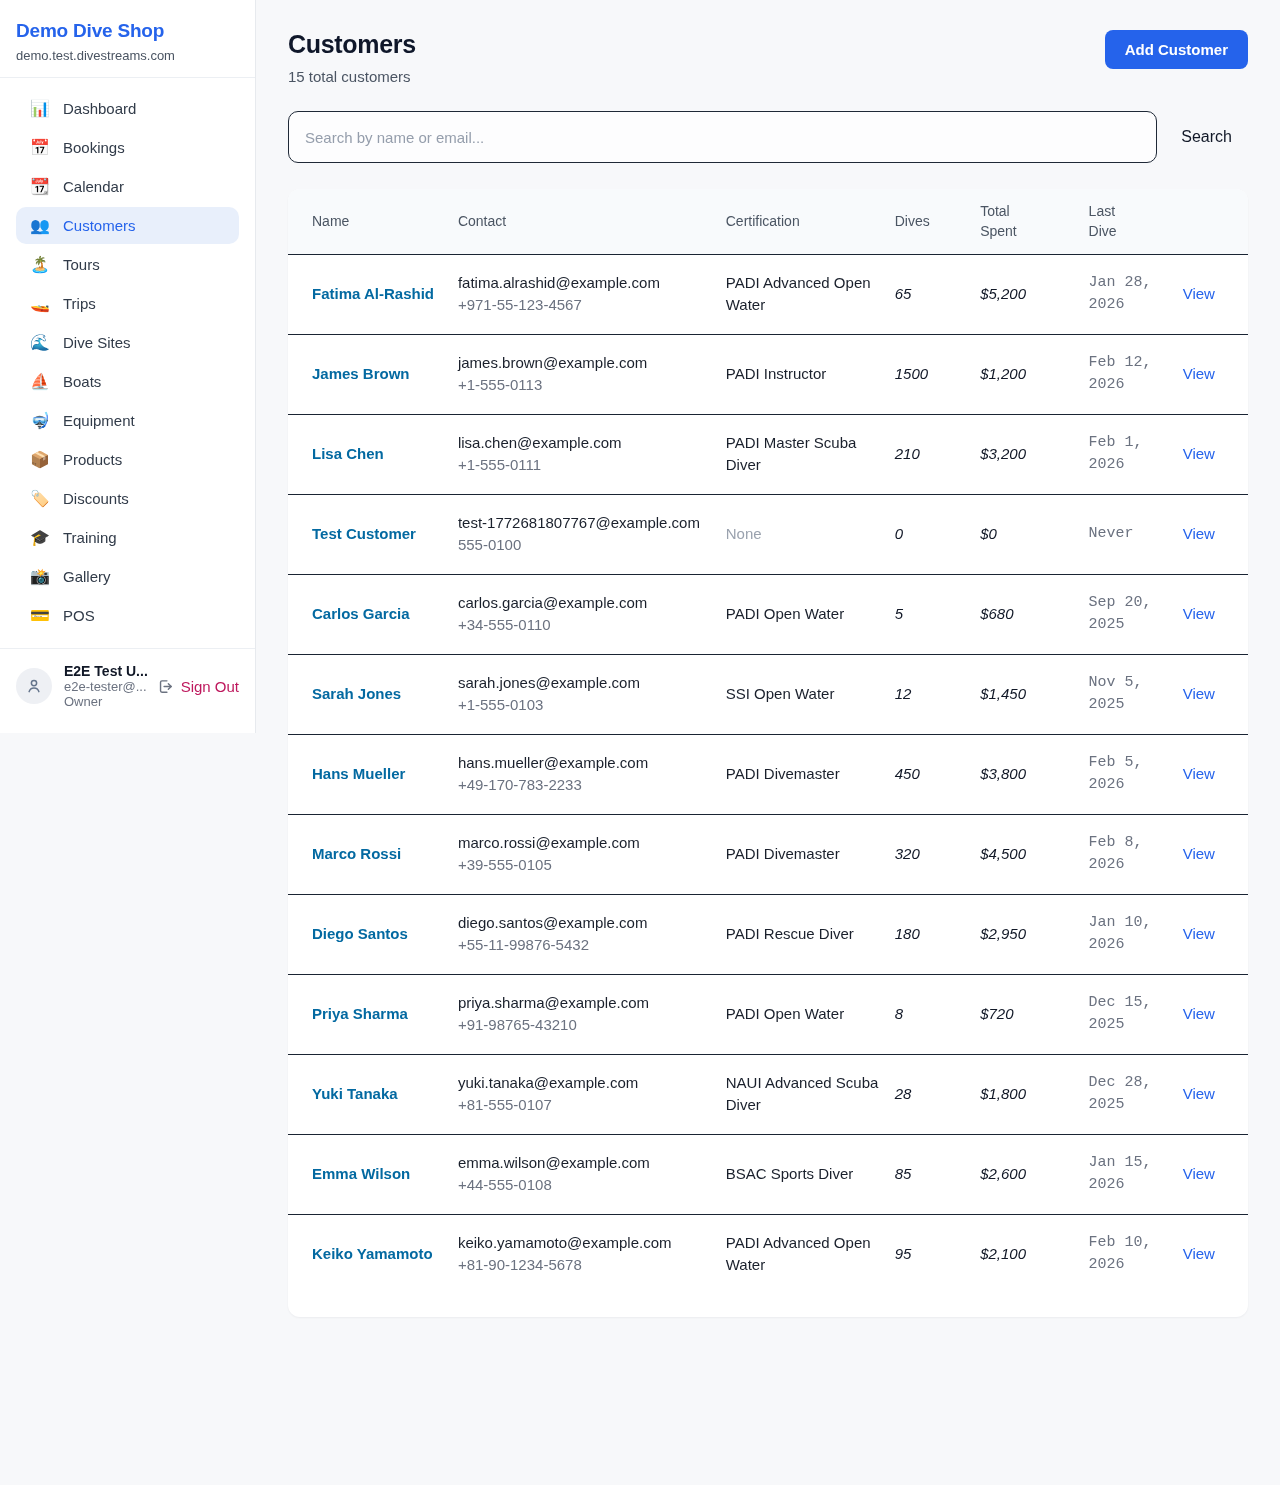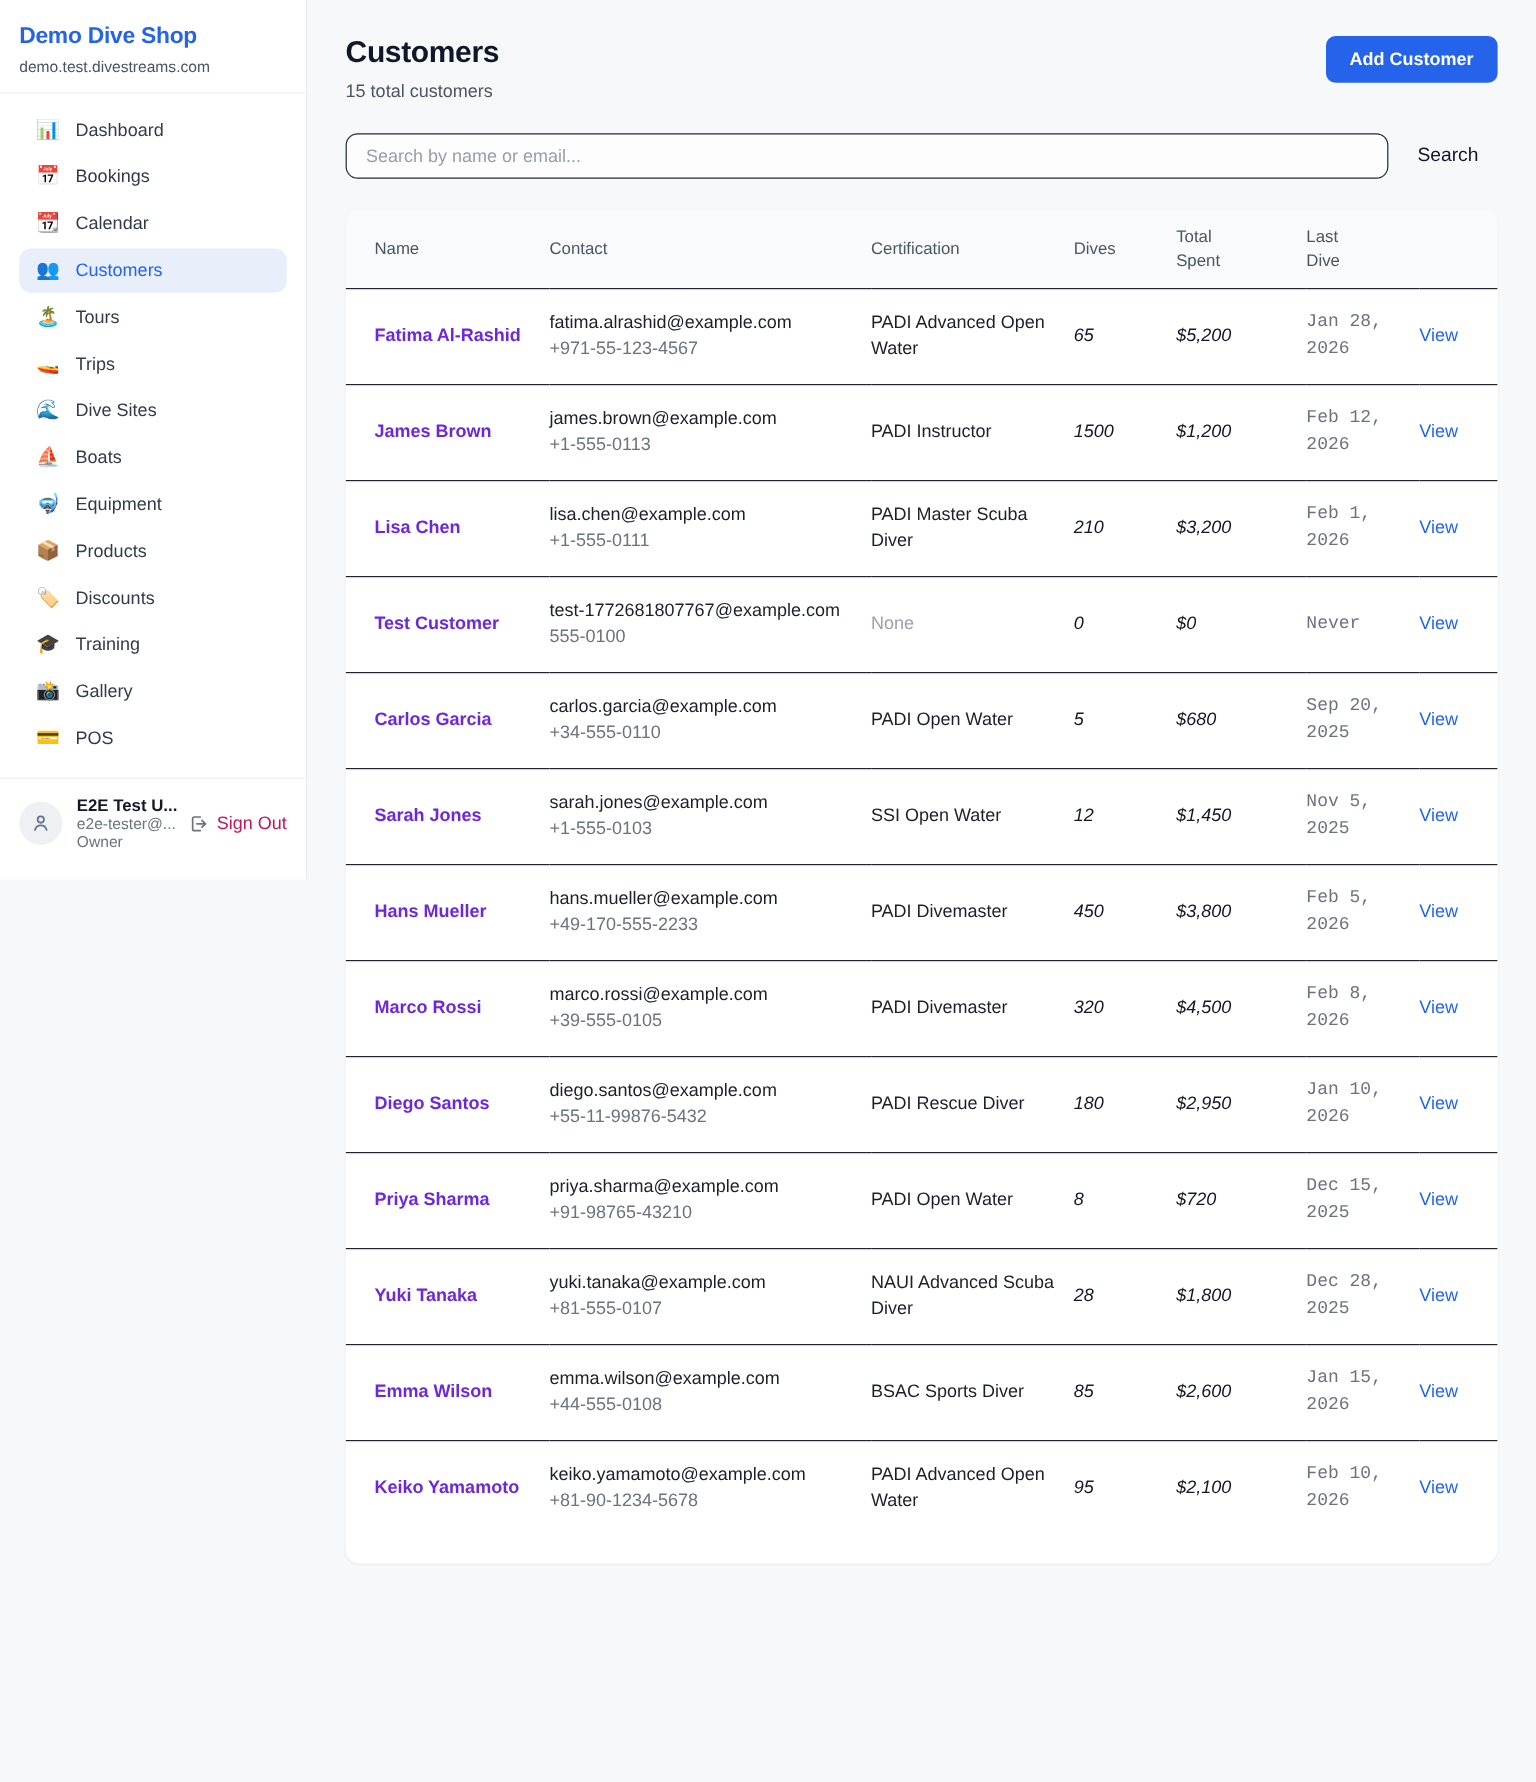--- a/index.html
+++ b/index.html
@@ -63,7 +63,7 @@
   }
   .search-row { display: flex; align-items: center; gap: 8px; margin-bottom: 26px; }
   .search-input {
-    flex: 1; height: 38px; border: 1.5px solid #1f2937; border-radius: 10px;
+    flex: 1; height: 52px; border: 1.5px solid #1f2937; border-radius: 10px;
     padding: 0 16px; font-size: 15px; background: #fdfdfe; color: #1a202c;
     font-family: "Liberation Sans", sans-serif; outline: none;
   }

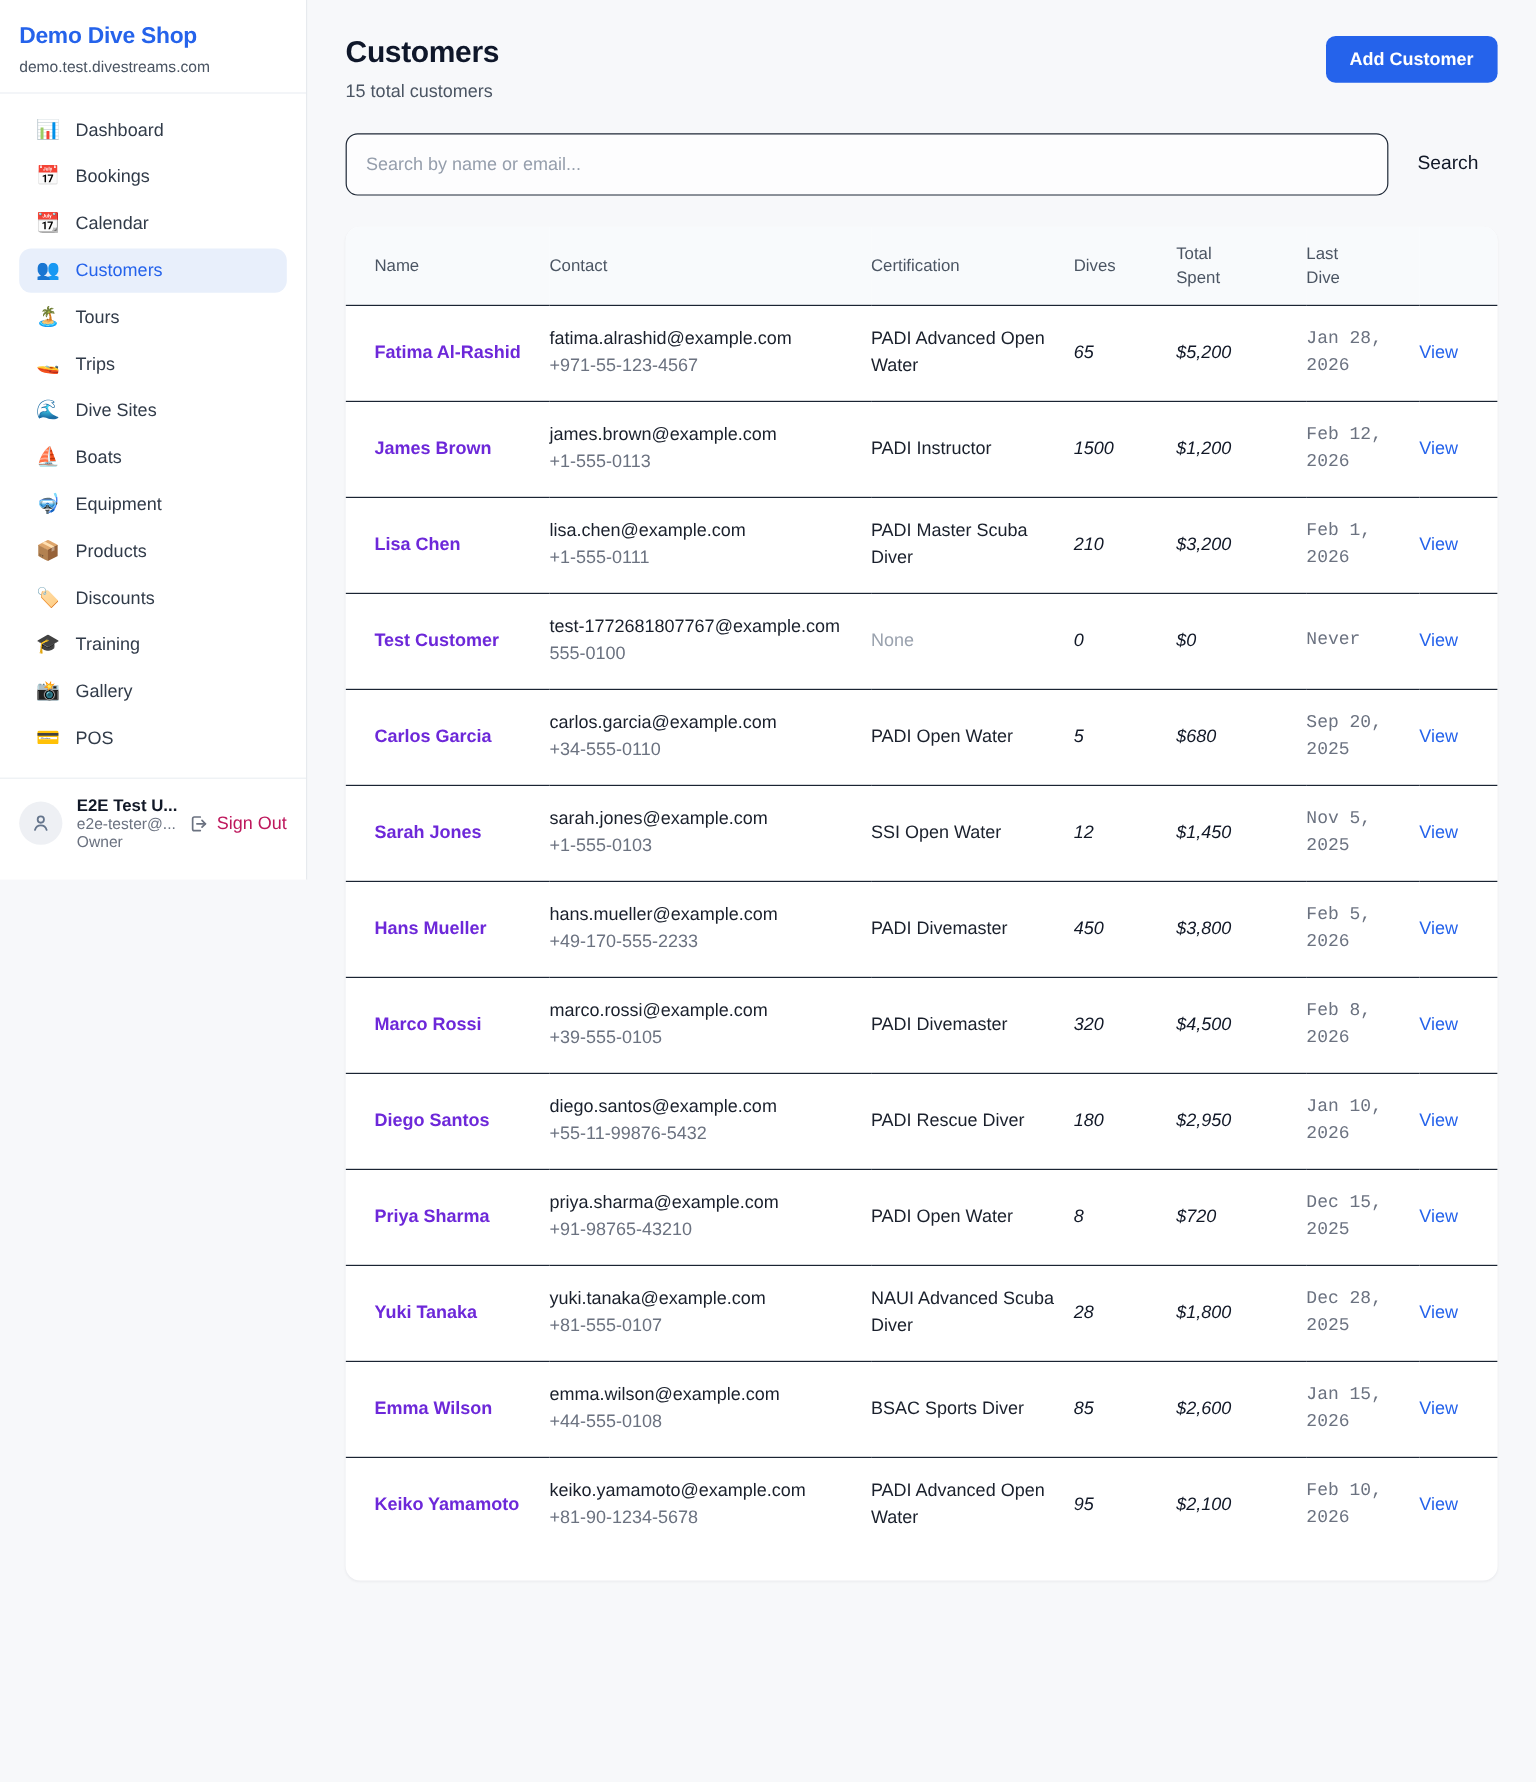--- a/index.html
+++ b/index.html
@@ -92,7 +92,7 @@
     border-bottom: 1px solid #1a2433; line-height: 1.5; word-wrap: break-word;
   }
   tbody tr:last-child td { border-bottom: none; padding-bottom: 40px; }
-  .name-link { color: #6d28d9; font-weight: 600; cursor: pointer; text-align: center; }
+  .name-link { color: #0369a1; font-weight: 600; cursor: pointer; text-align: center; }
   .cell-email { color: #1a202c; }
   .cell-phone { color: #6b7280; }
   .cell-cert { color: #1a202c; }

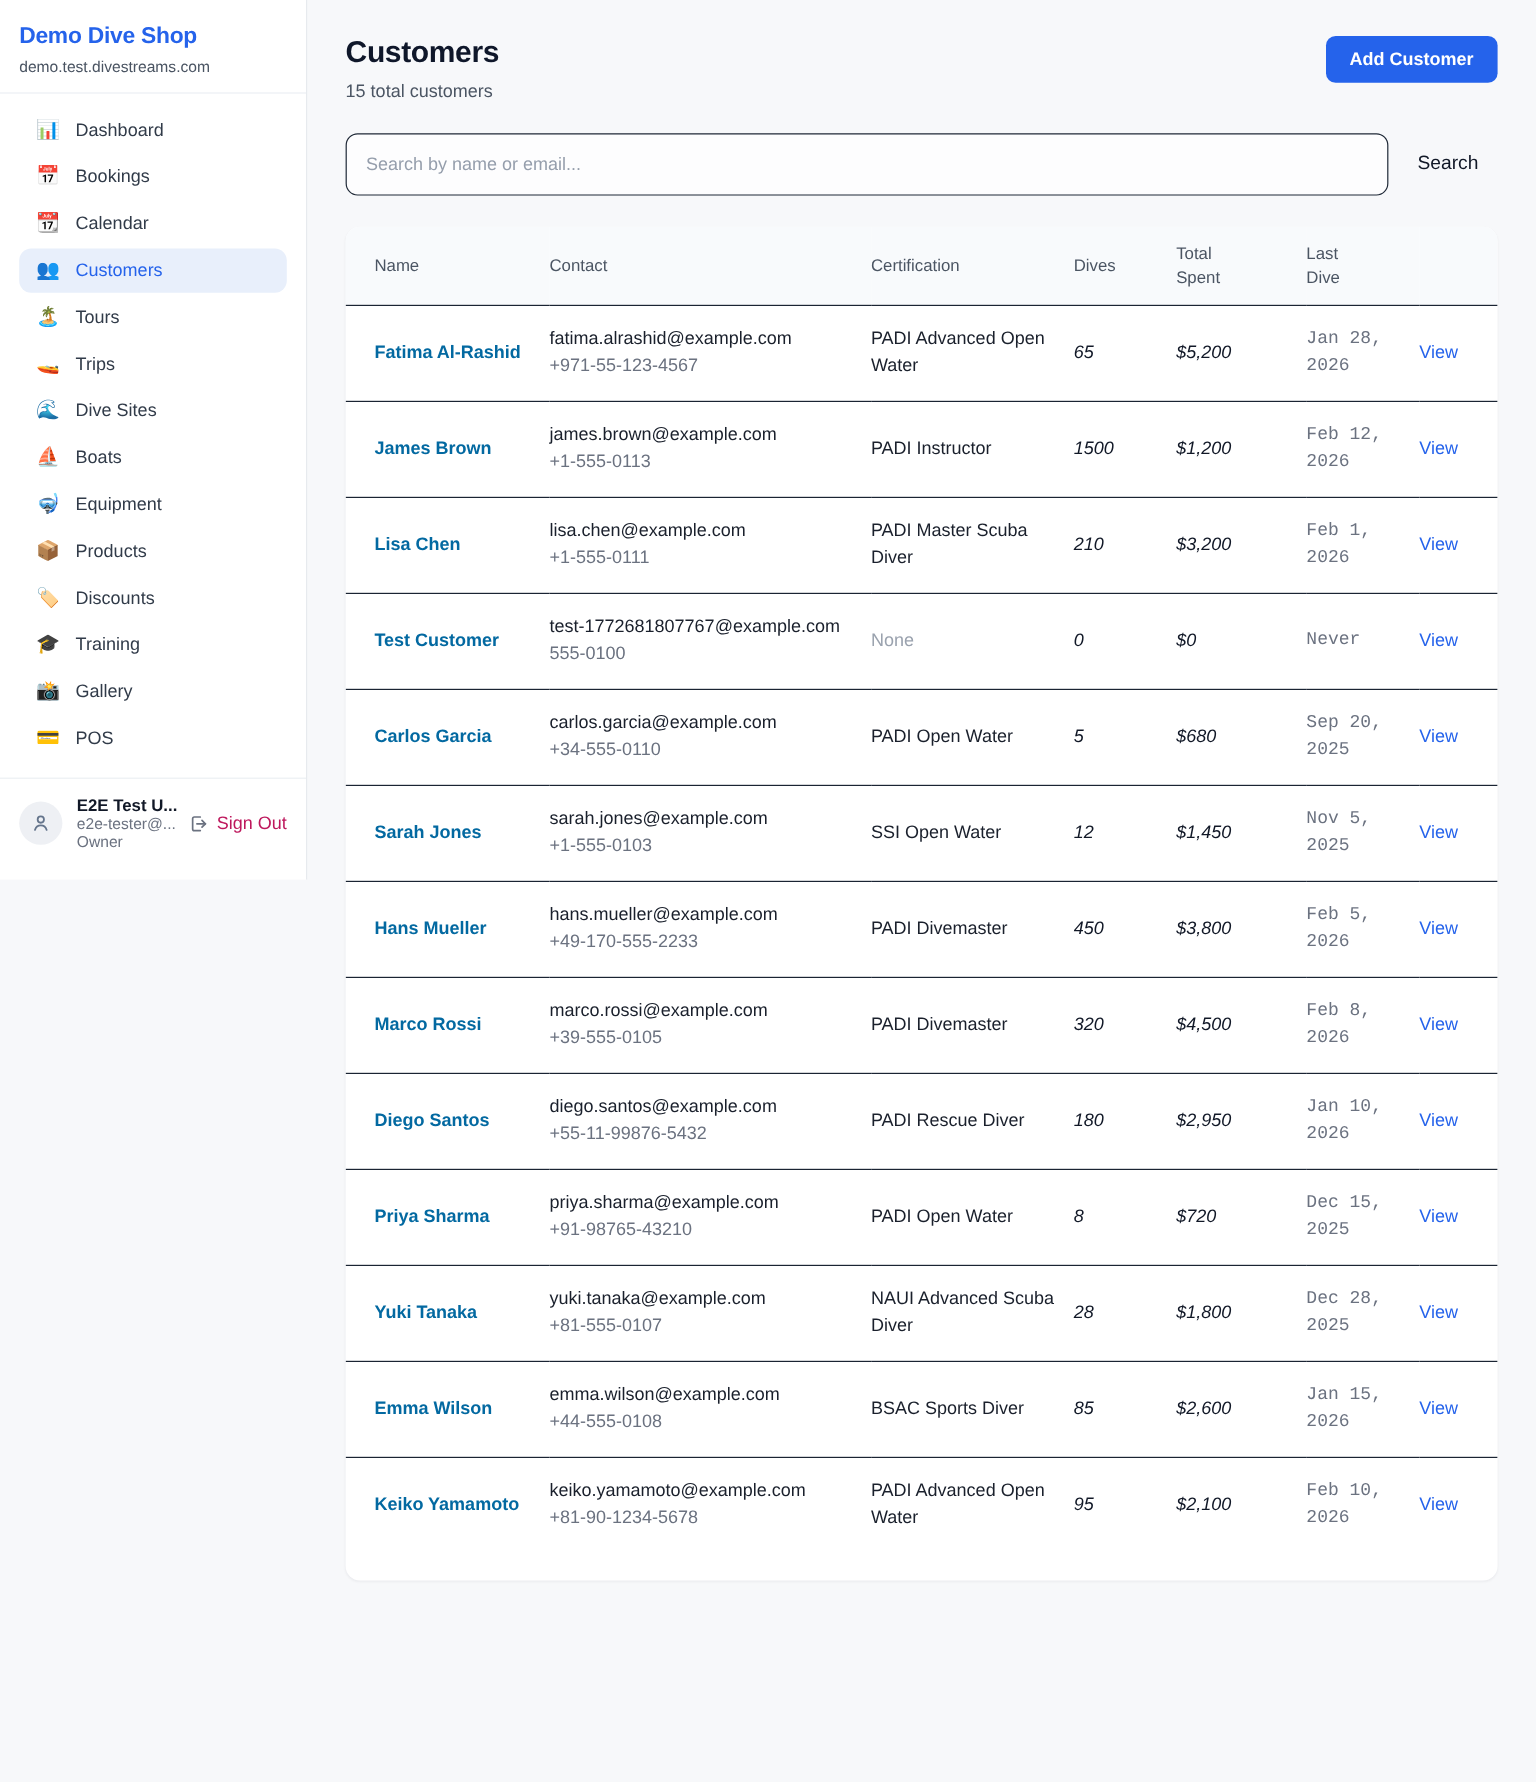--- a/index.html
+++ b/index.html
@@ -307,7 +307,7 @@
               <td><span class="name-link">Hans Mueller</span></td>
               <td>
                 <div class="cell-email">hans.mueller@example.com</div>
-                <div class="cell-phone">+49-170-555-2233</div>
+                <div class="cell-phone">+49-170-783-2233</div>
               </td>
               <td class="cell-cert">PADI Divemaster</td>
               <td class="cell-dives">450</td>

